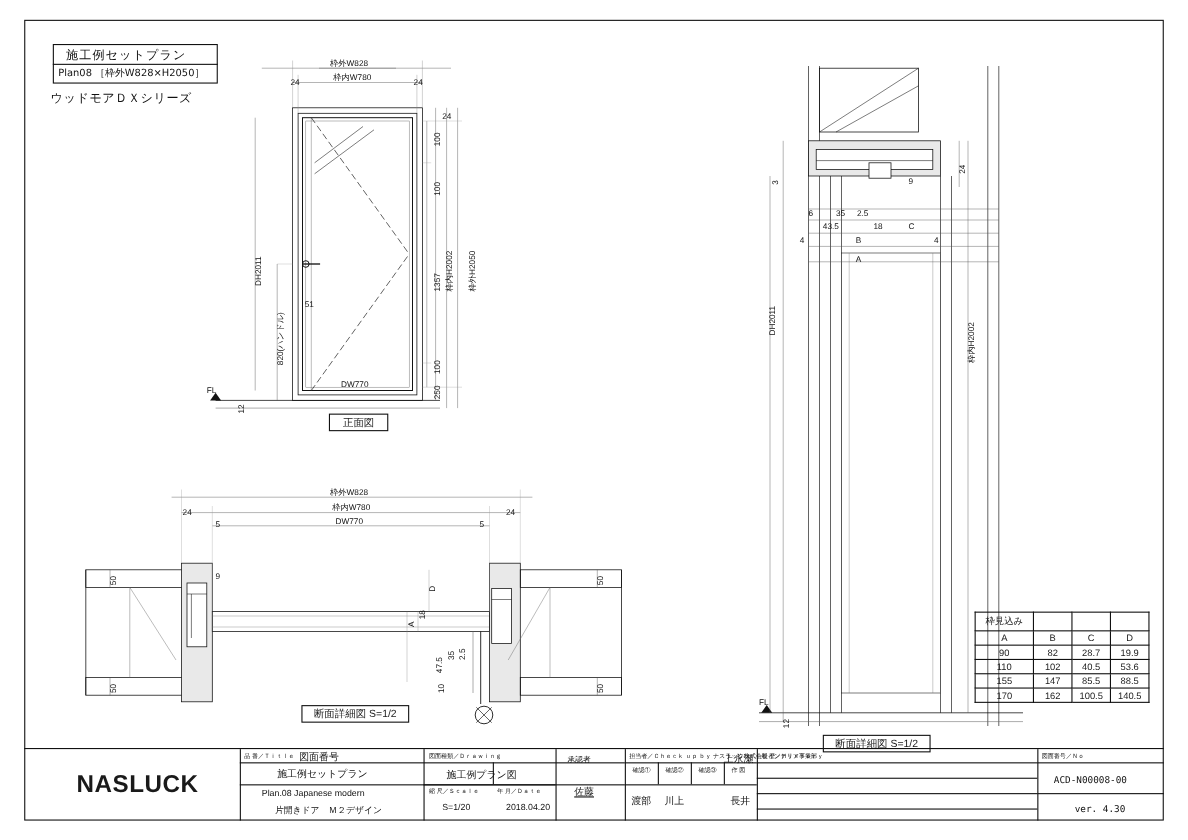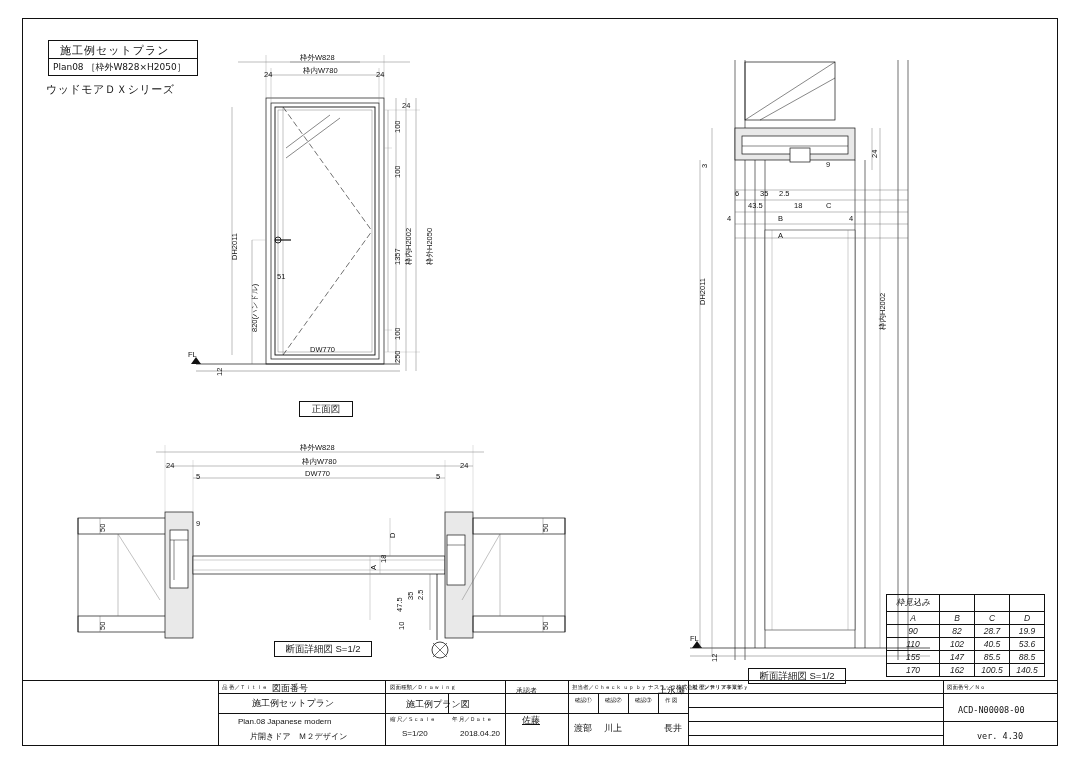--- a/index.html
+++ b/index.html
@@ -109,7 +109,7 @@
   <div class="dimtext" style="left:188px;top:350px;">FL</div>
   <div class="vdim" style="left:215px;top:376px;">12</div>
 
-  <div class="capbox" style="left:299px;top:401px;width:54px;height:16px;">正面図</div>
+  <div class="capbox" style="left:299px;top:376px;width:54px;height:16px;">正面図</div>
 
   <svg width="1080" height="764">
     <g stroke="#111" fill="none" stroke-width="0.7">

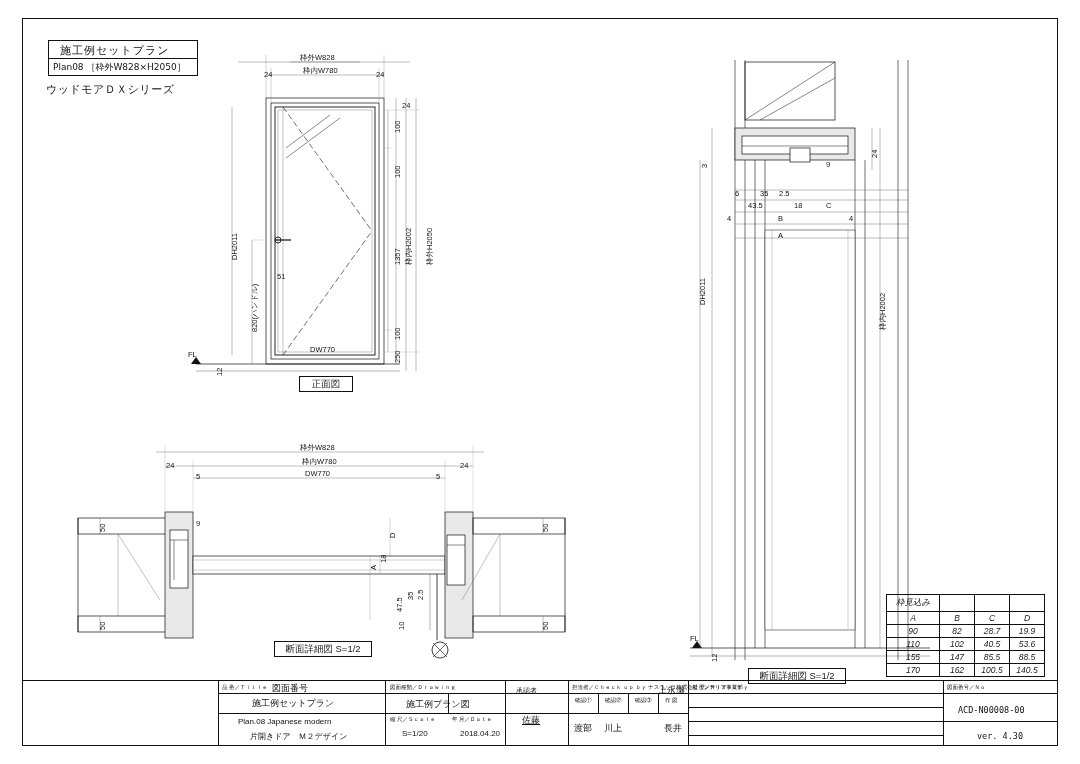--- a/index.html
+++ b/index.html
@@ -253,7 +253,7 @@
 
   <div class="capbox" style="left:748px;top:668px;width:98px;height:16px;">断面詳細図  S=1/2</div>
 
-  <div style="position:absolute;left:886px;top:594px;font-style:italic;">
+  <div style="position:absolute;left:886px;top:556px;">
     <table class="sp" style="position:relative;left:0;top:0;">
       <tbody>
           <tr>

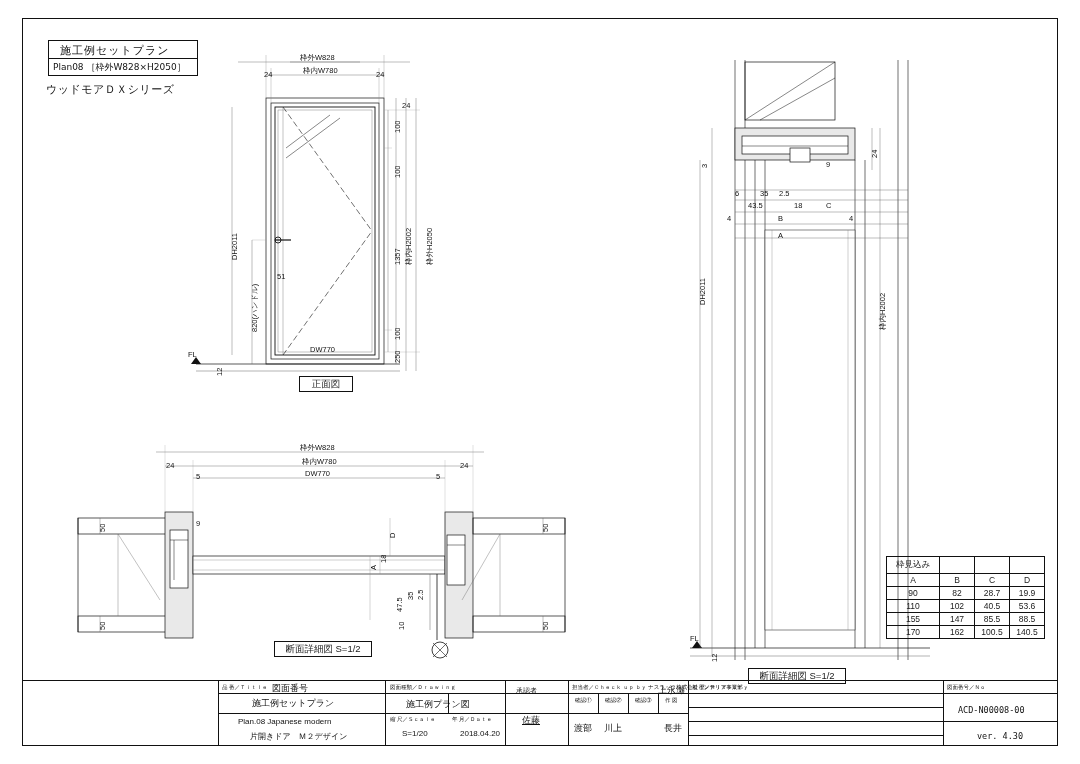--- a/index.html
+++ b/index.html
@@ -321,6 +321,9 @@
   <div class="ln v" style="left:628px;top:693px;height:20px;"></div>
   <div class="ln v" style="left:658px;top:693px;height:20px;"></div>
 
+  <div class="logo">
+    <span>NASLUCK</span>
+  </div>
 
   <div class="tb-lbl" style="left:222px;top:684px;">品 番／Ｔｉｔｌｅ</div>
   <div class="tb-val" style="left:272px;top:682px;font-family:'DejaVu Sans',sans-serif;">図面番号</div>

